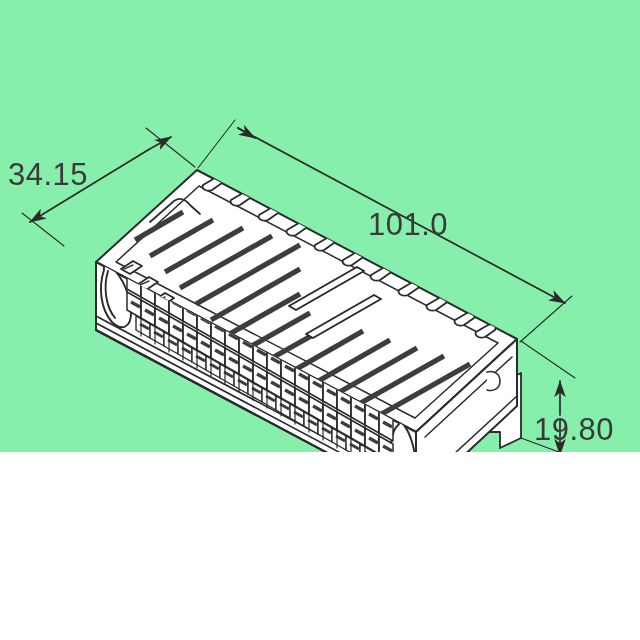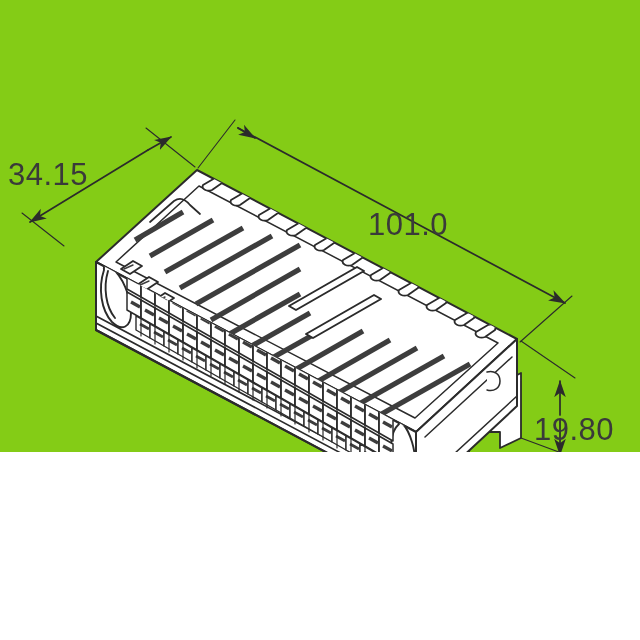--- a/index.html
+++ b/index.html
@@ -11,7 +11,7 @@
     position: relative;
     width: 640px;
     height: 452px;
-    background: #84cc16;
+    background: #86efac;
     overflow: hidden;
     font-family: "Liberation Sans", sans-serif;
   }

